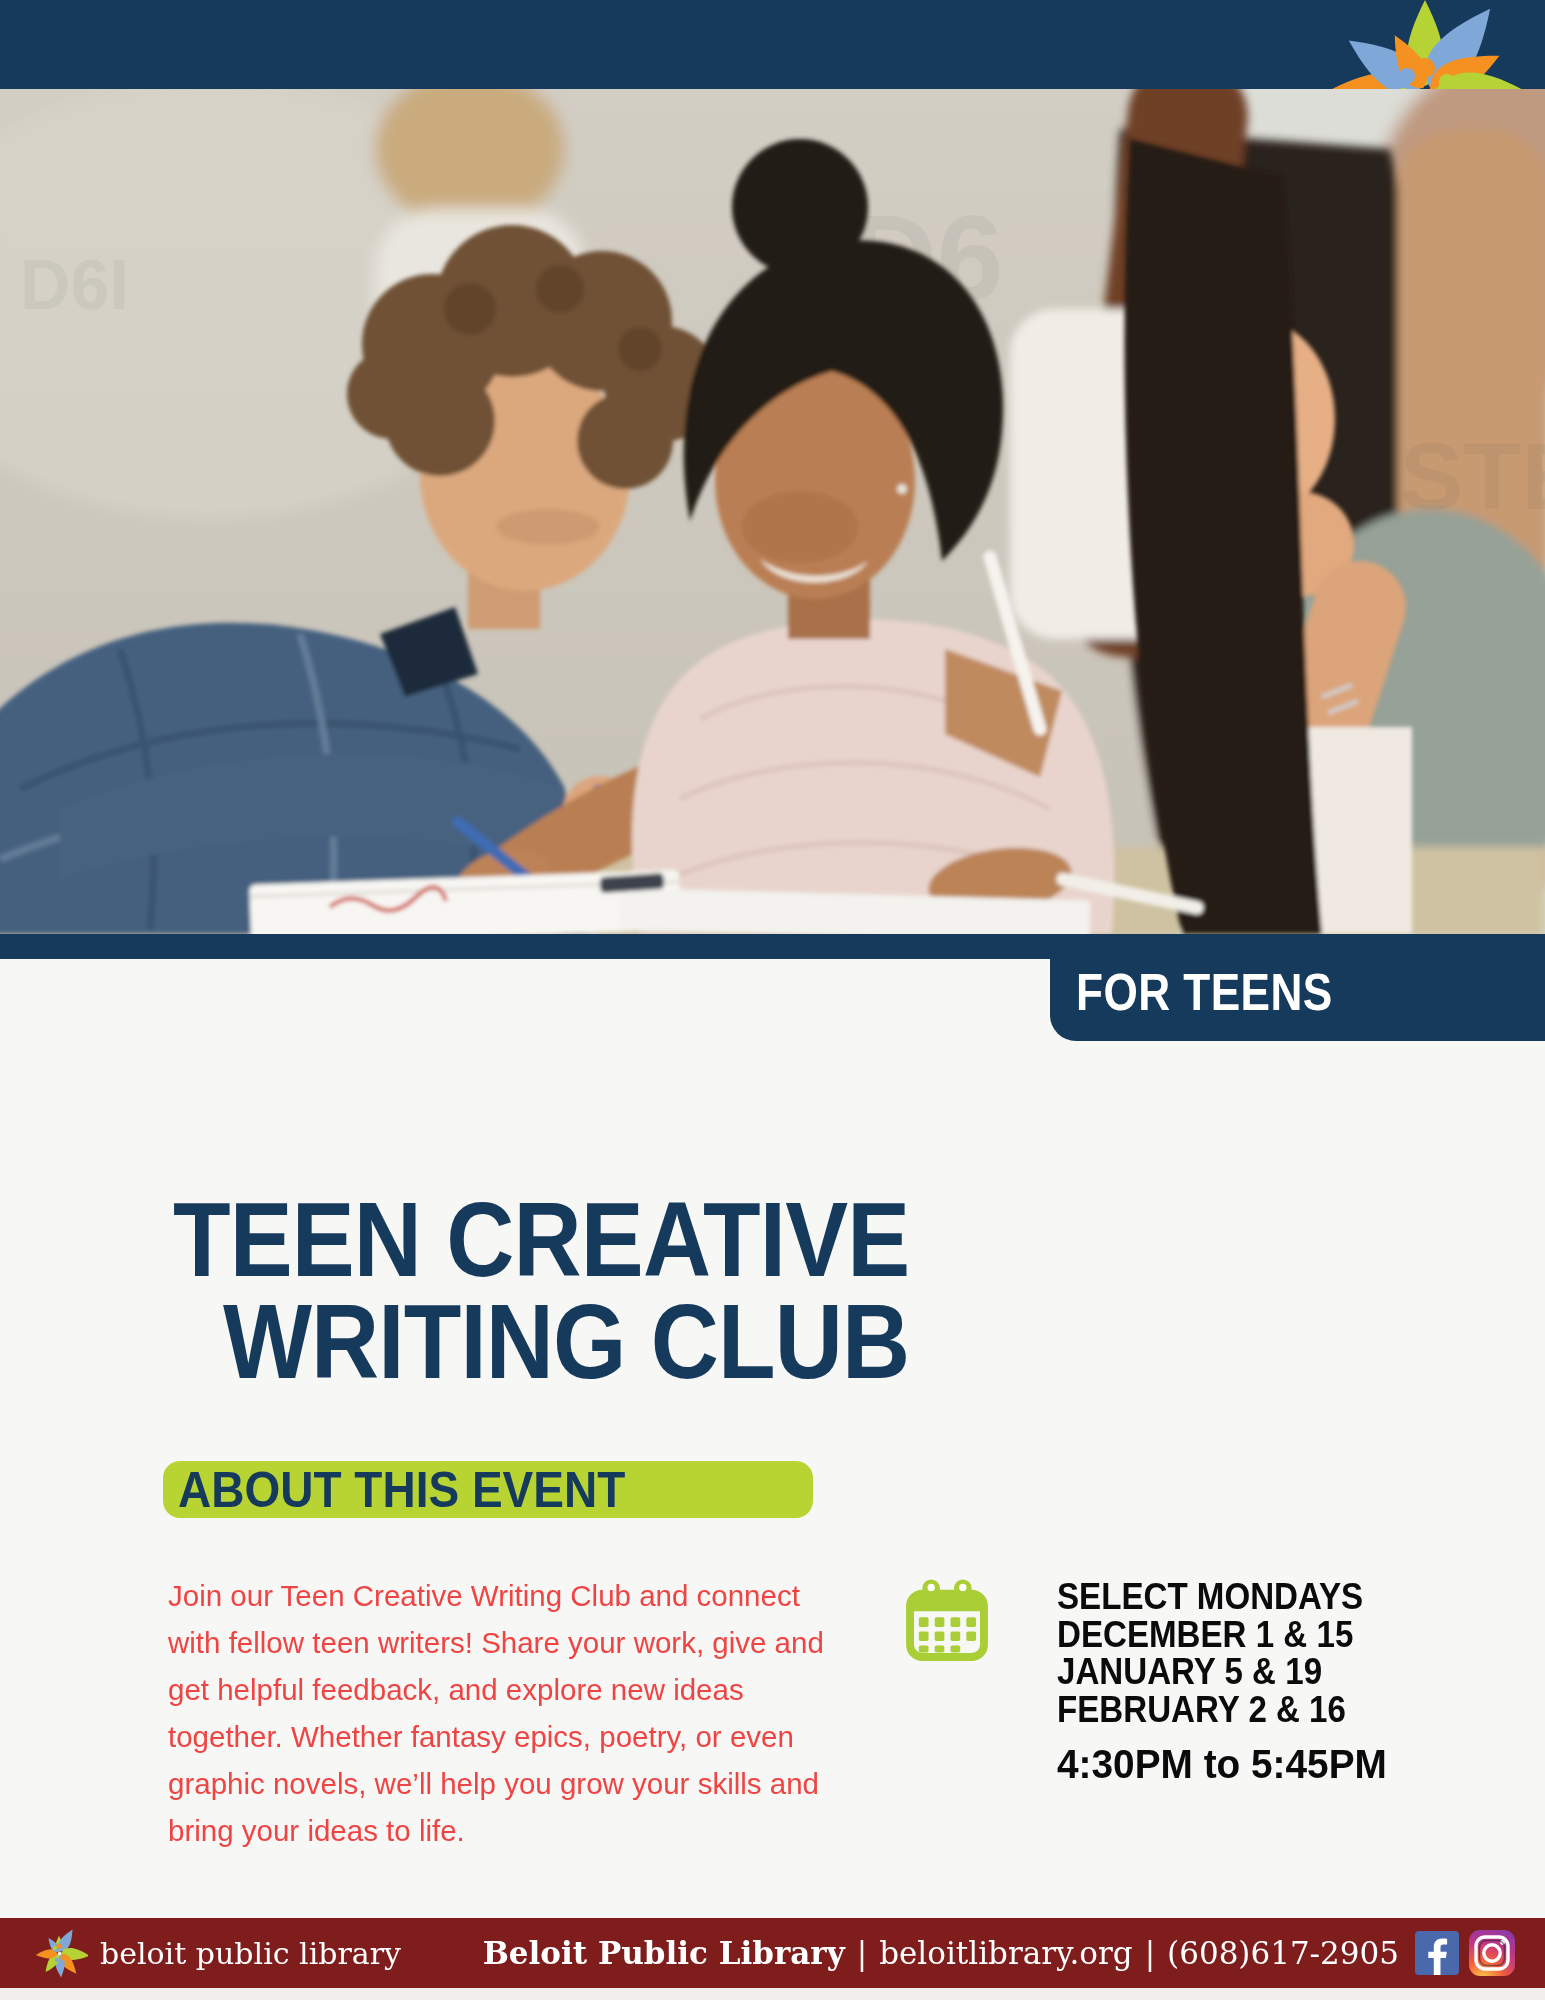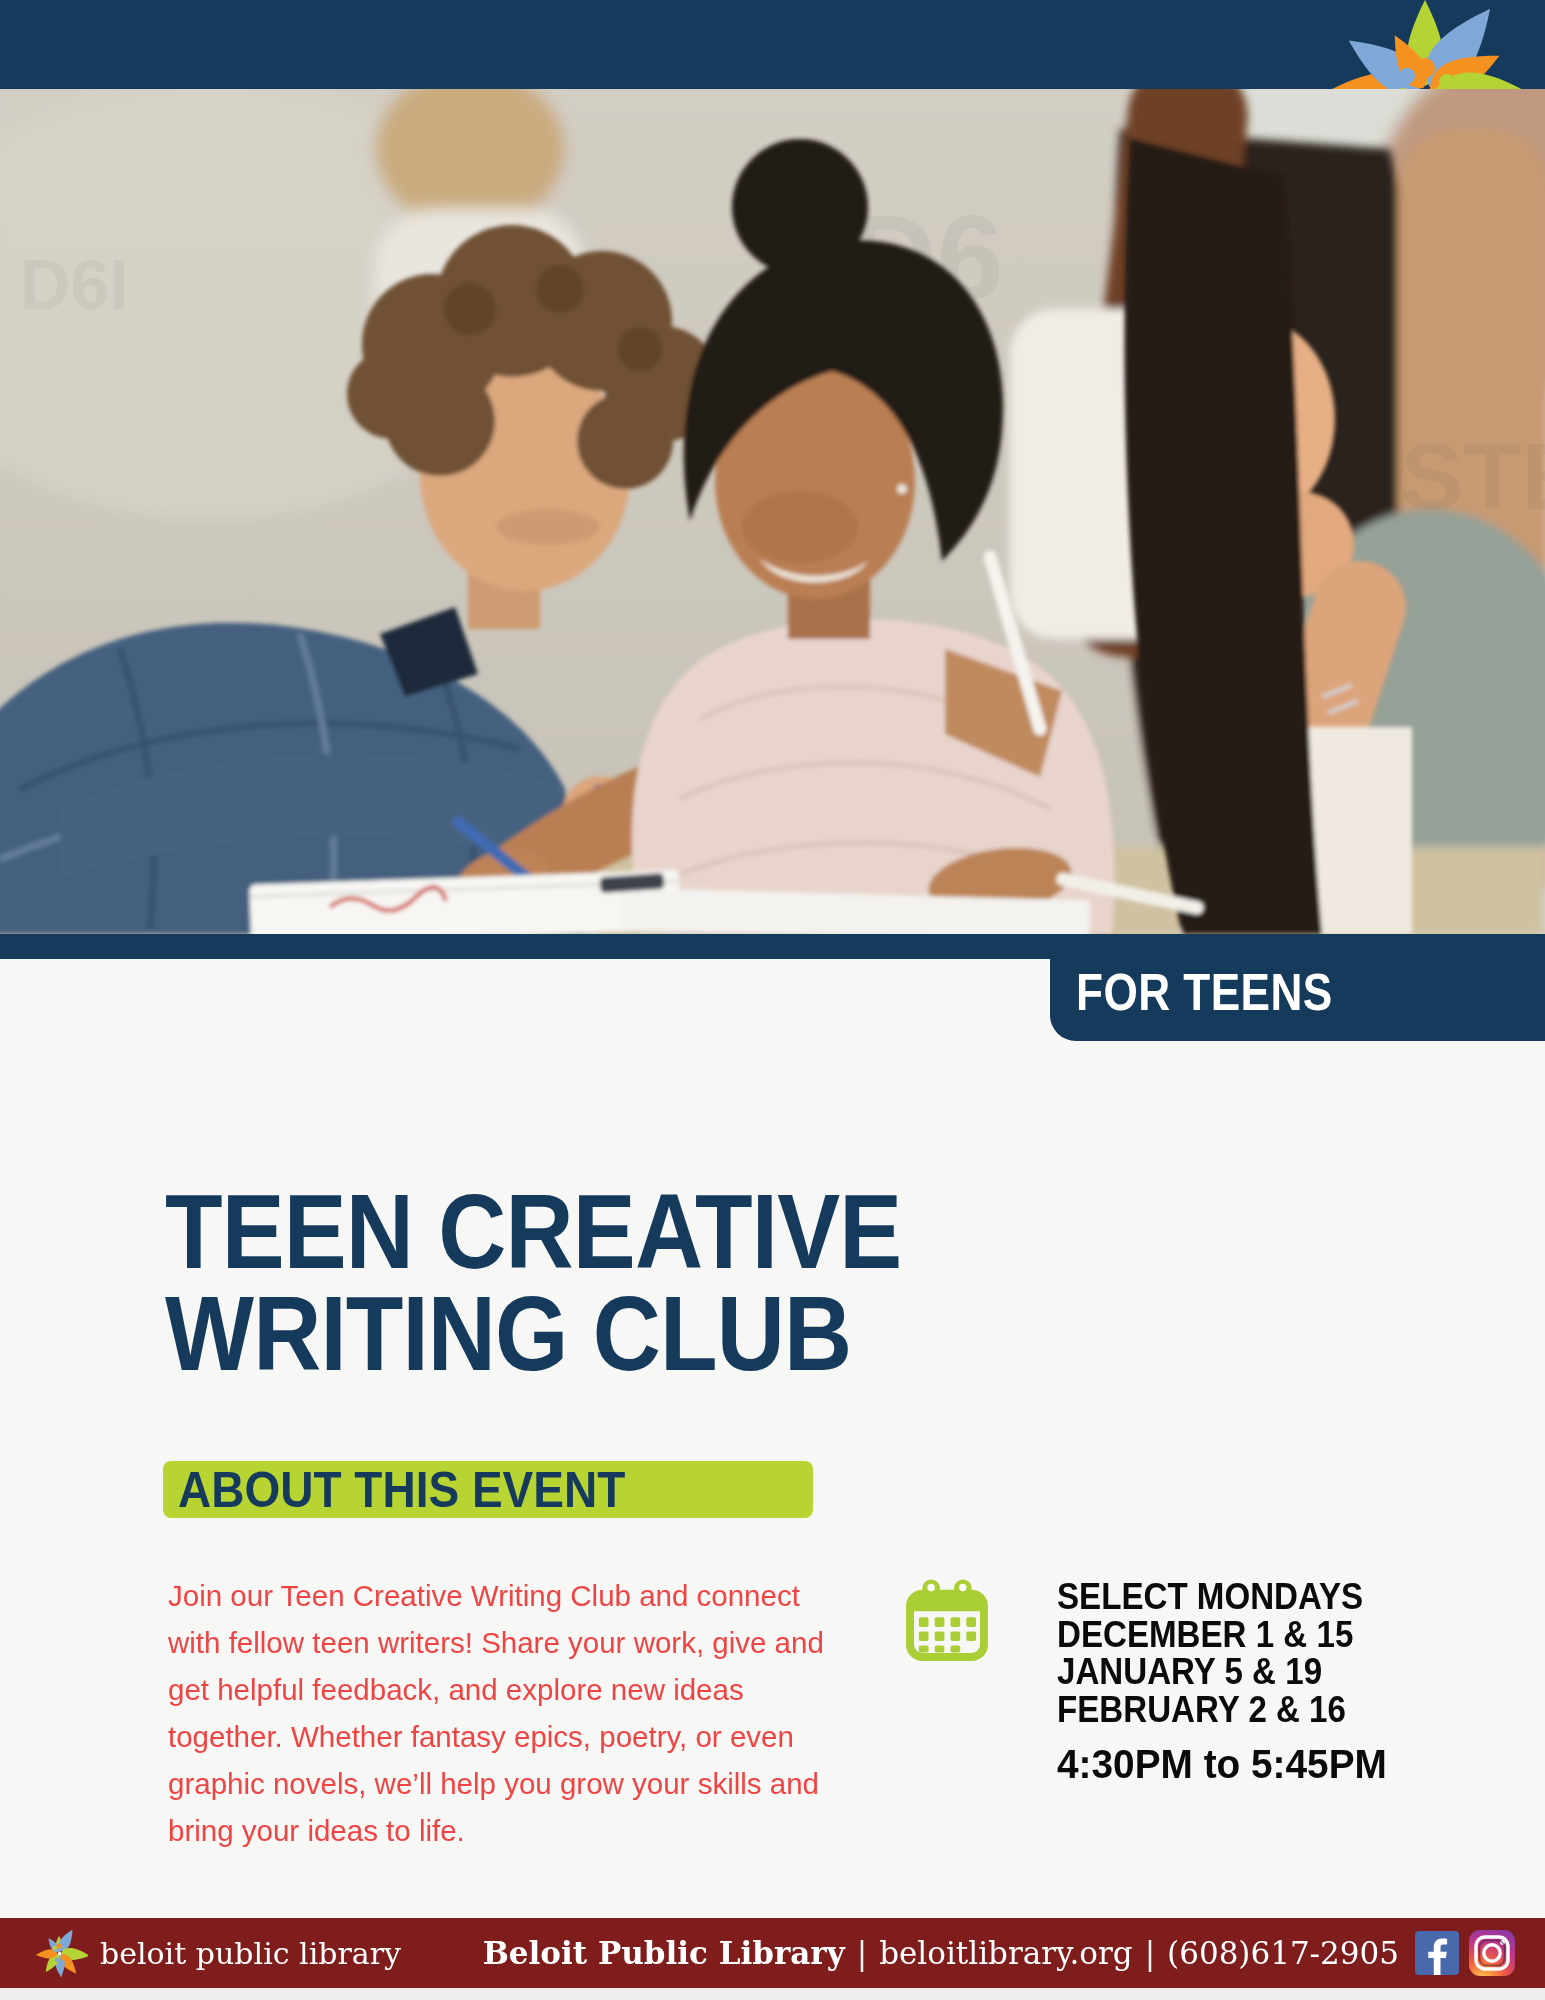--- a/index.html
+++ b/index.html
@@ -210,7 +210,7 @@
     <span class="txt">FOR TEENS</span>
   </div>
 
-  <h1 class="title" style="margin:0;">
+  <h1 class="title" style="margin:8px;text-align:right;">
     <span class="line">TEEN CREATIVE</span>
     <span class="line">WRITING CLUB</span>
   </h1>

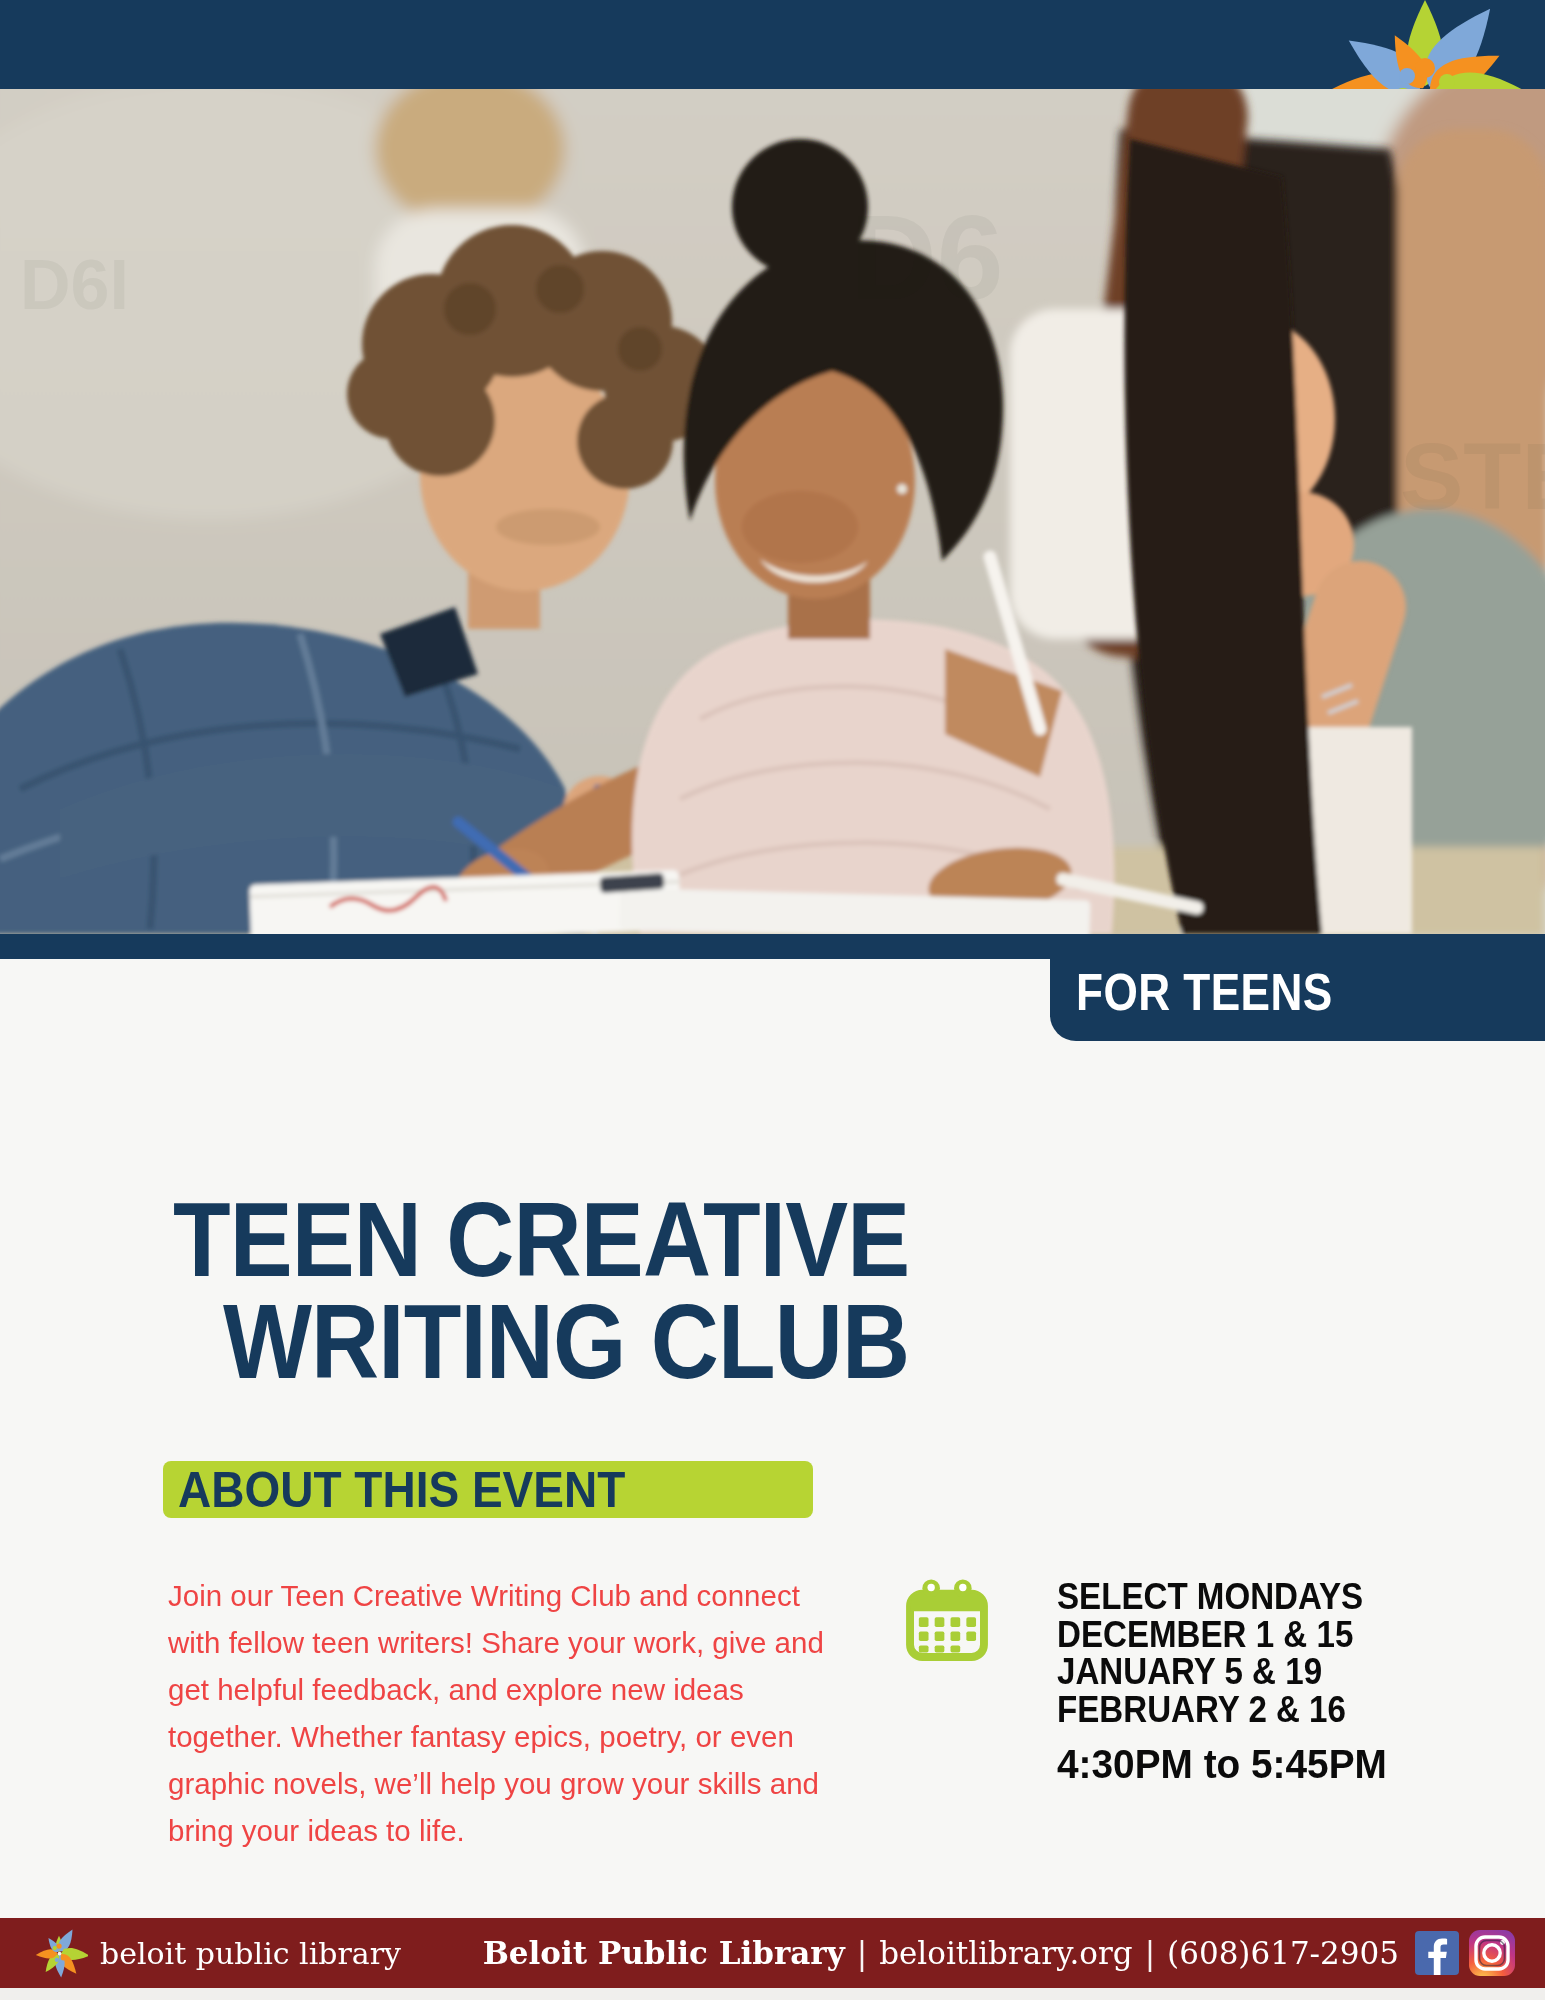--- a/index.html
+++ b/index.html
@@ -22,7 +22,7 @@
   .title .line{display:block;transform:scaleX(.89);transform-origin:left center;white-space:nowrap;}
   
   .about-bar{position:absolute;left:163px;top:1461px;width:650px;height:57px;background:#b7d433;
-             border-radius:8px;display:flex;align-items:center;}
+             border-radius:17px;display:flex;align-items:center;}
   .about-bar .txt{display:inline-block;margin-left:15px;color:#163a5c;font-weight:bold;font-size:50px;
                   transform:scaleX(.92);transform-origin:left center;white-space:nowrap;}
   

